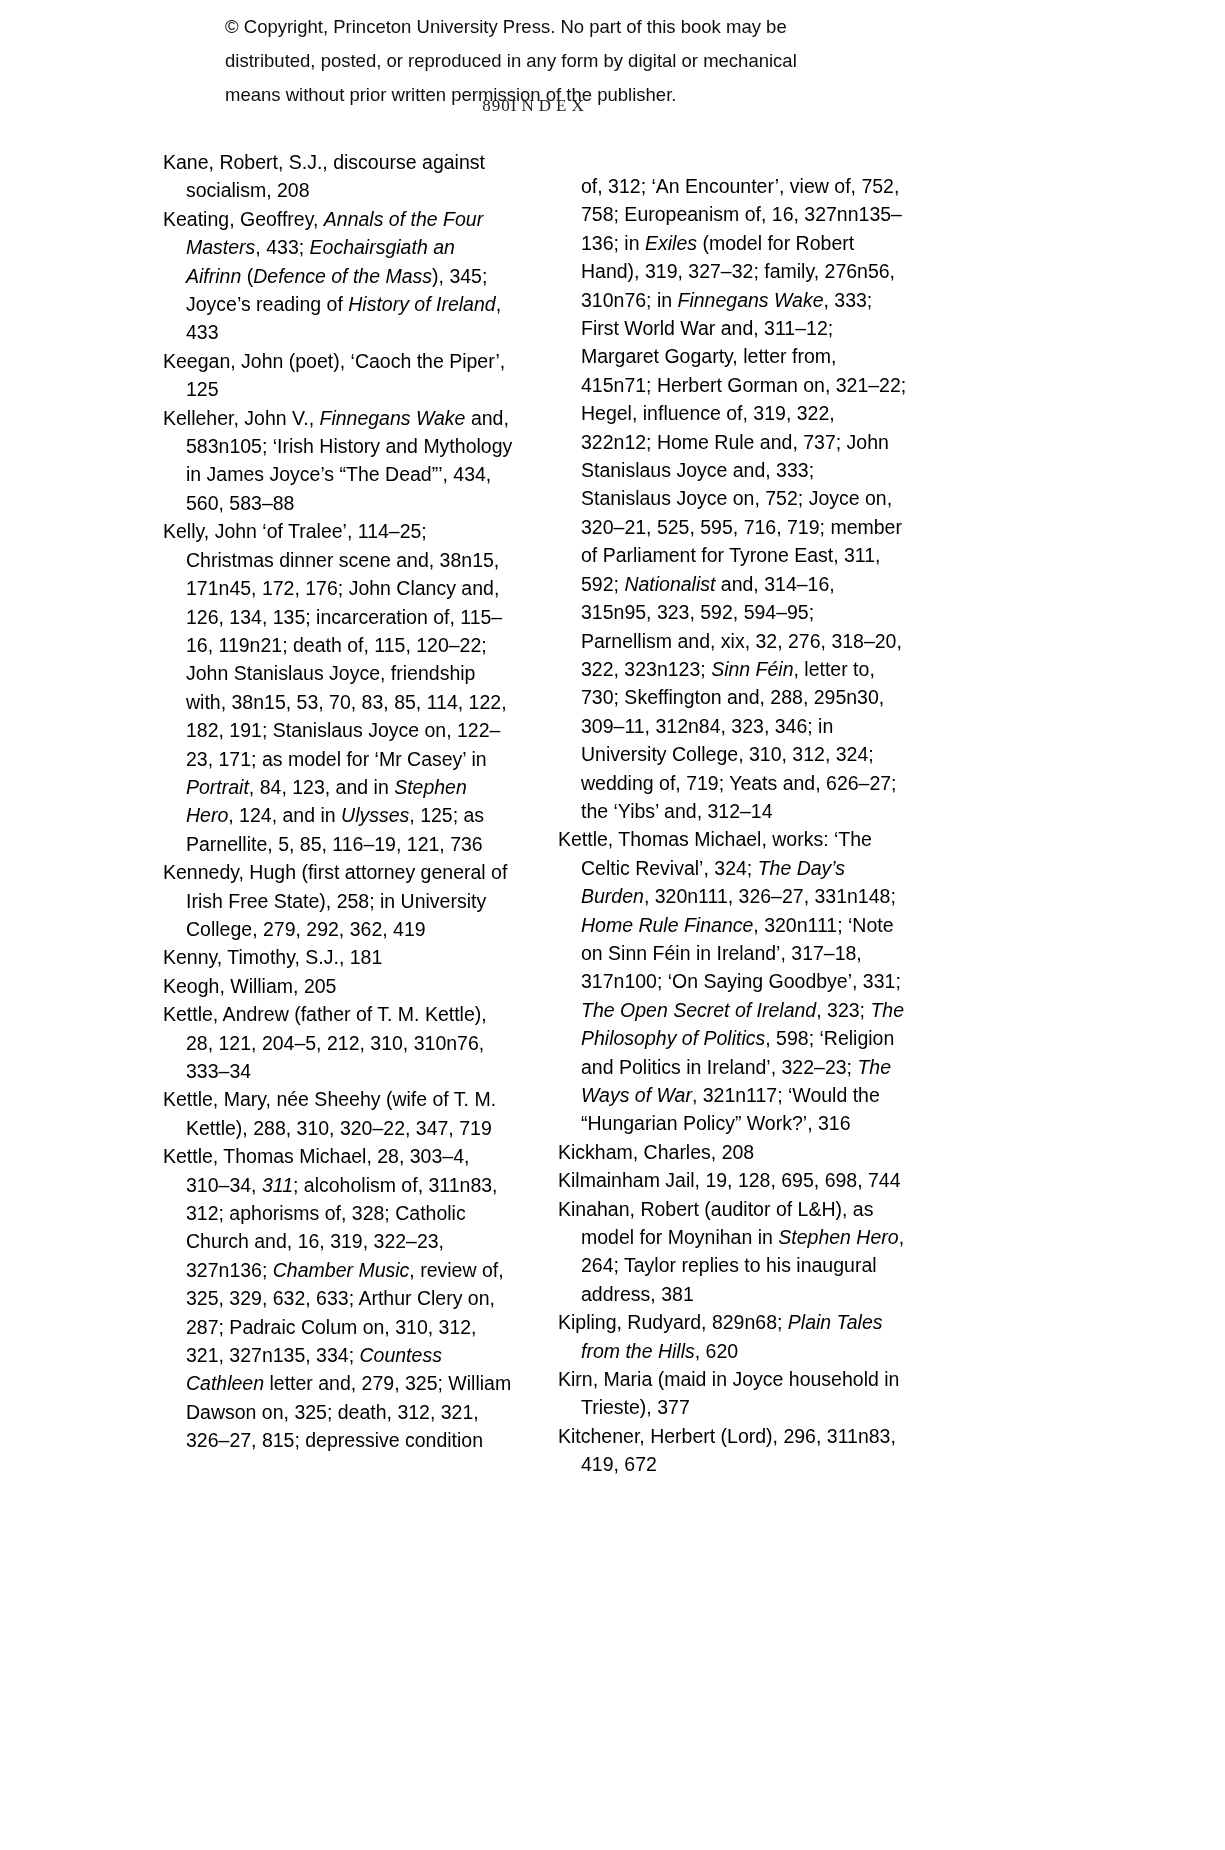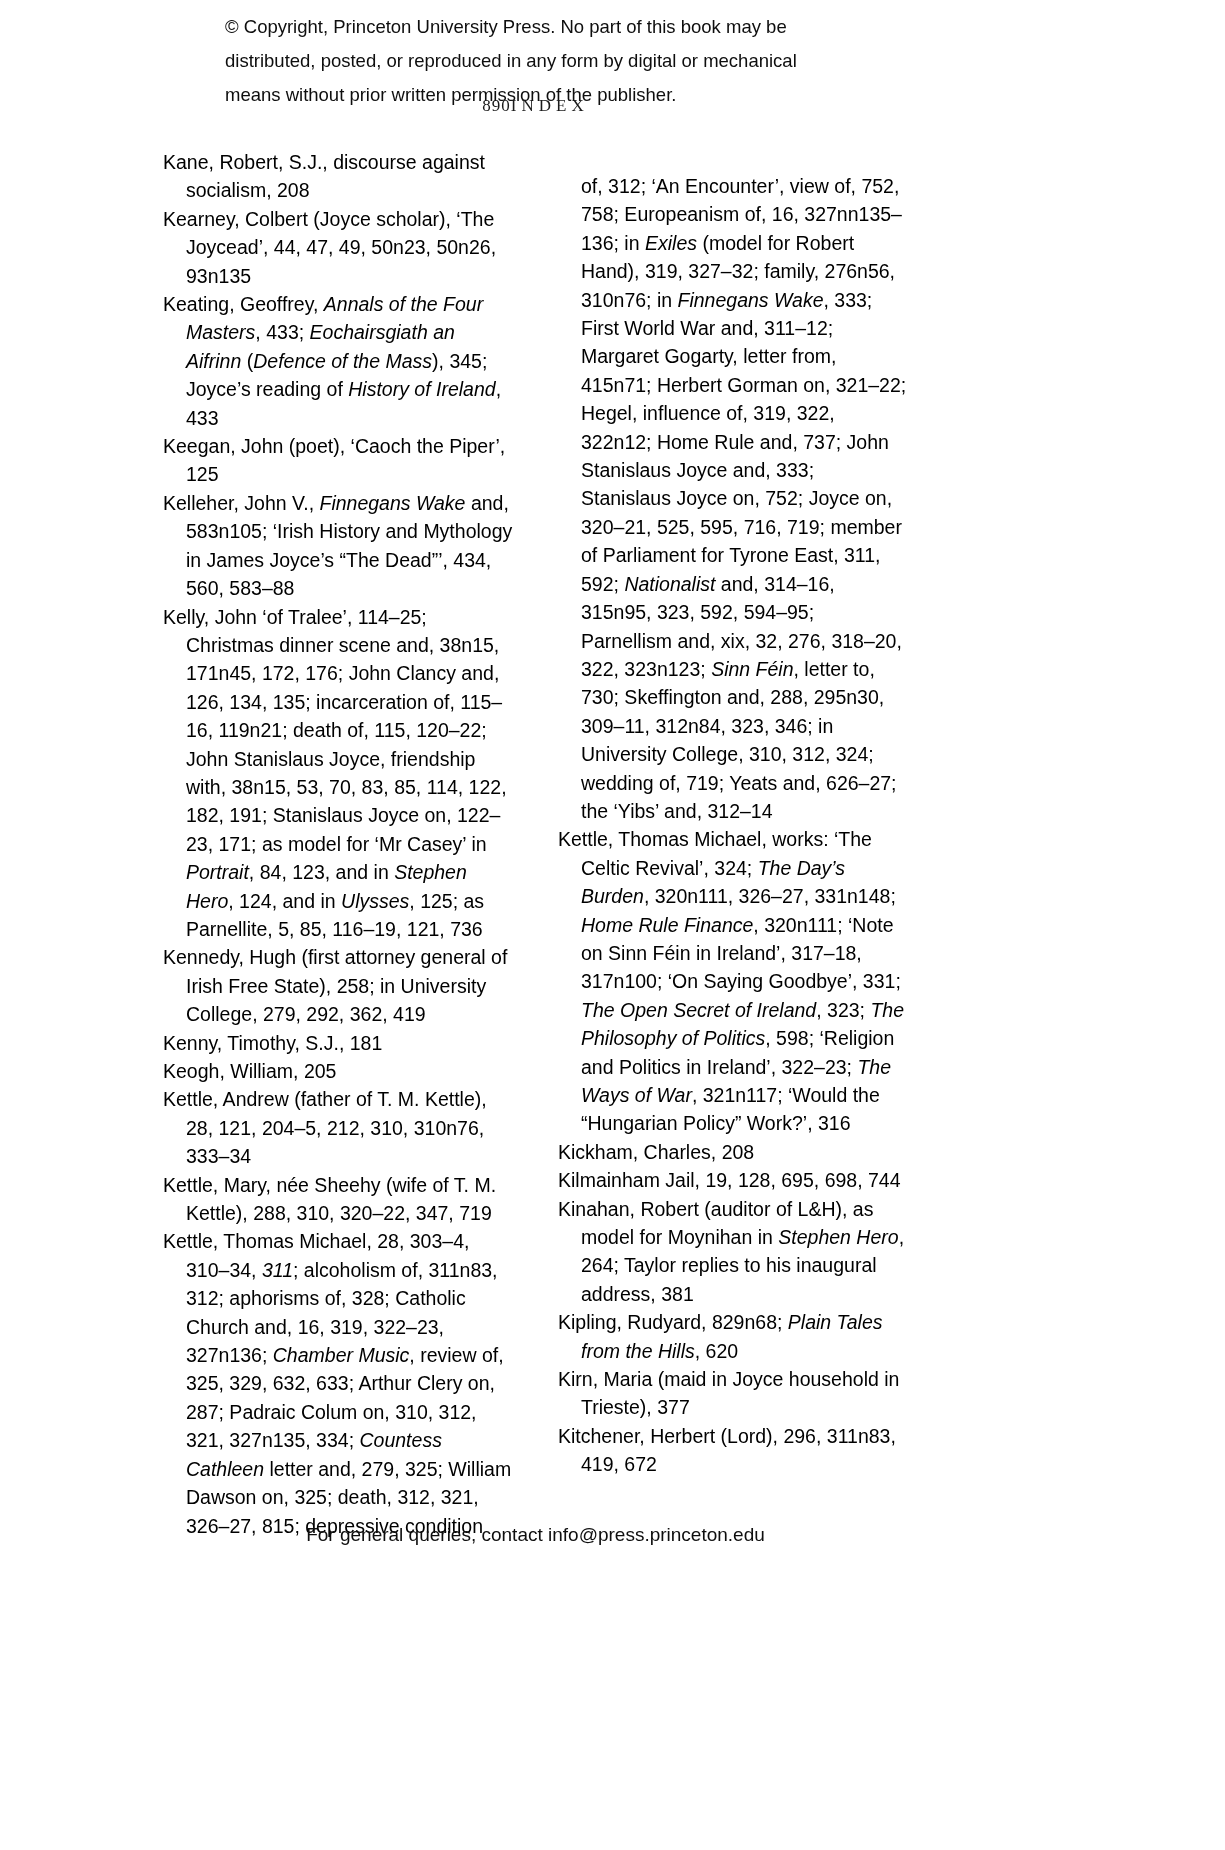--- a/index.html
+++ b/index.html
@@ -96,7 +96,6 @@
   <div class="columns">
     <div class="column">
         <p class="entry">Kane, Robert, S.J., discourse against socialism, 208</p>
-        <p class="entry">Kearney, Colbert (Joyce scholar), ‘The Joycead’, 44, 47, 49, 50n23, 50n26, 93n135</p>
         <p class="entry">Keating, Geoffrey, <i>Annals of the Four Masters</i>, 433; <i>Eochairsgiath an Aifrinn</i> (<i>Defence of the Mass</i>), 345; Joyce’s reading of <i>History of Ireland</i>, 433</p>
         <p class="entry">Keegan, John (poet), ‘Caoch the Piper’, 125</p>
         <p class="entry">Kelleher, John V., <i>Finnegans Wake</i> and, 583n105; ‘Irish History and Mythology in James Joyce’s “The Dead”’, 434, 560, 583–88</p>

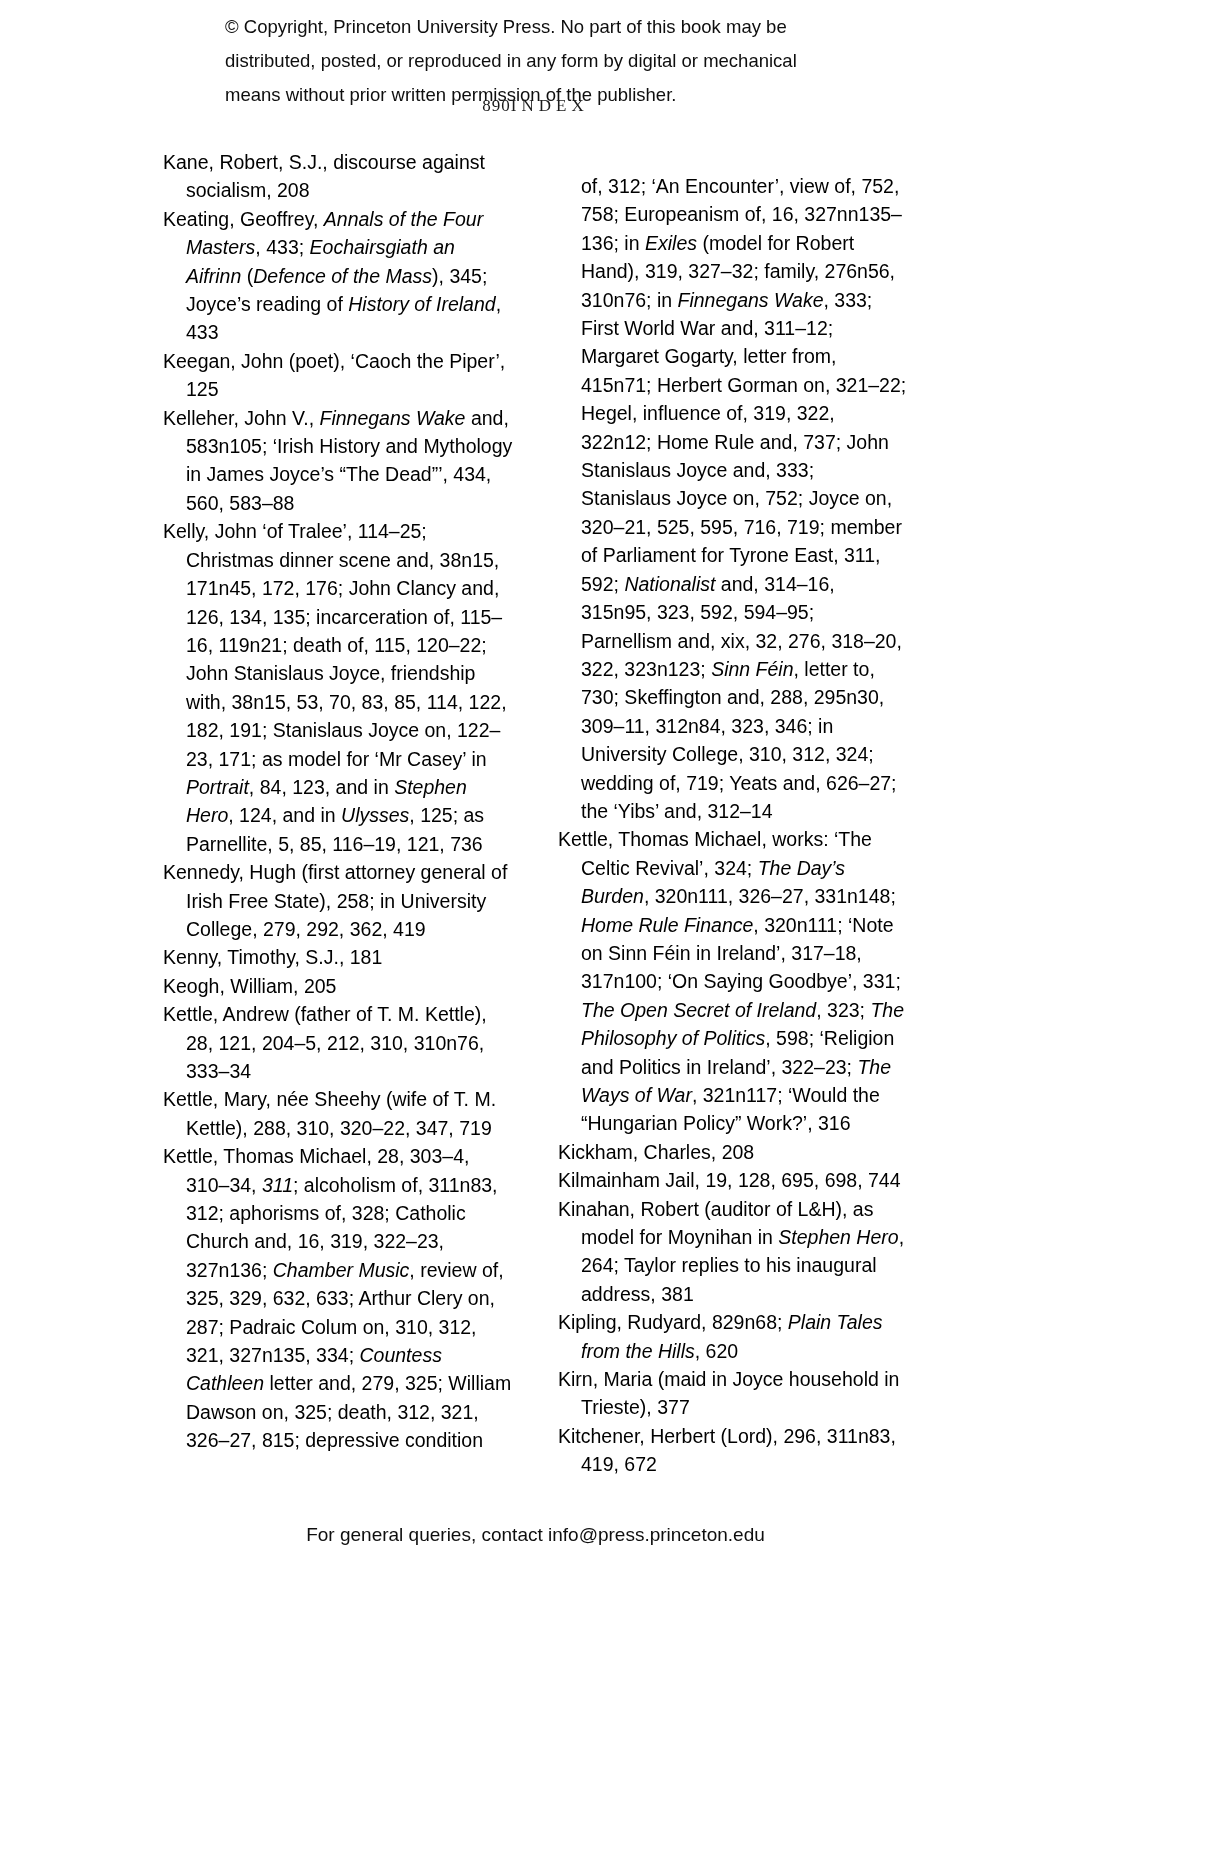--- a/index.html
+++ b/index.html
@@ -119,7 +119,6 @@
       </div>
   </div>
 
-  <div class="page-footer">For general queries, contact info@press.princeton.edu</div>
 
 </div>
 

